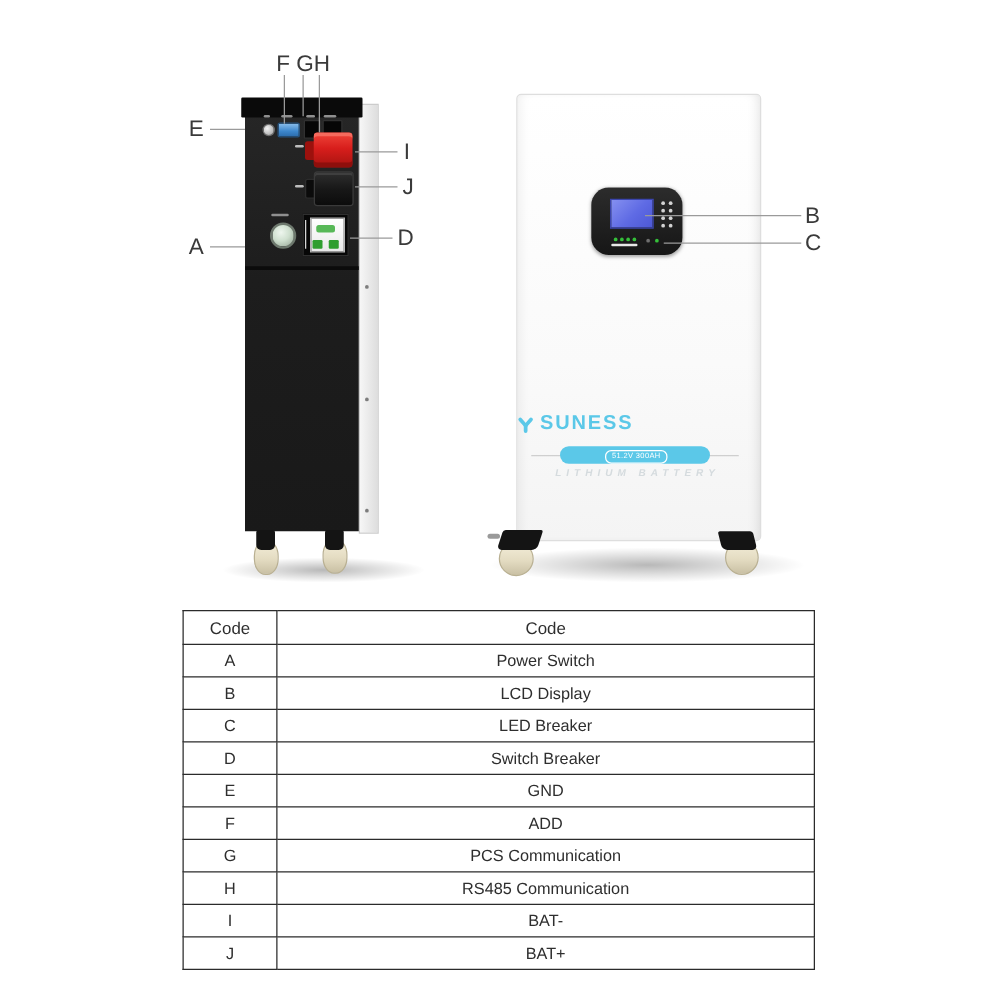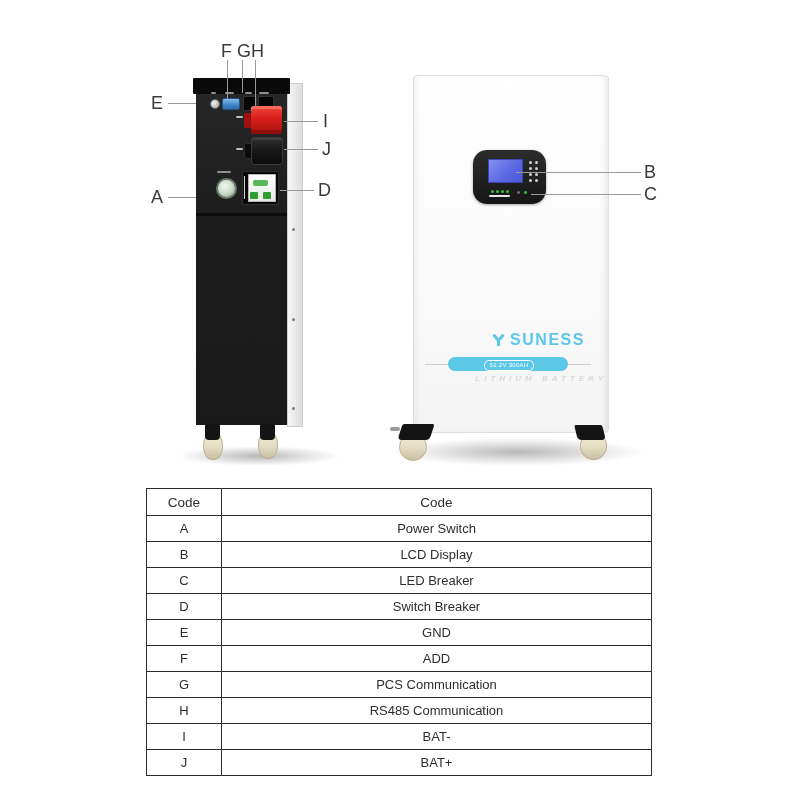--- a/index.html
+++ b/index.html
@@ -73,7 +73,7 @@
   .led-dim{width:3px;height:3px;border-radius:50%;background:#6f6f6f;}
   .led-bar{left:489px;top:195px;width:21px;height:2px;background:#e8e8e8;border-radius:1px;}
 
-  .logo-row{left:413px;top:330px;width:194px;text-align:center;padding-left:28px;}
+  .logo-row{left:413px;top:330px;width:194px;text-align:left;}
   .logo-text{font-size:16px;font-weight:bold;letter-spacing:1.5px;color:#5bc8e8;vertical-align:middle;}
   .logo-icon{vertical-align:middle;margin-right:4px;}
   .spec-line{left:425px;top:364px;width:166px;height:1px;background:#cfcfcf;}

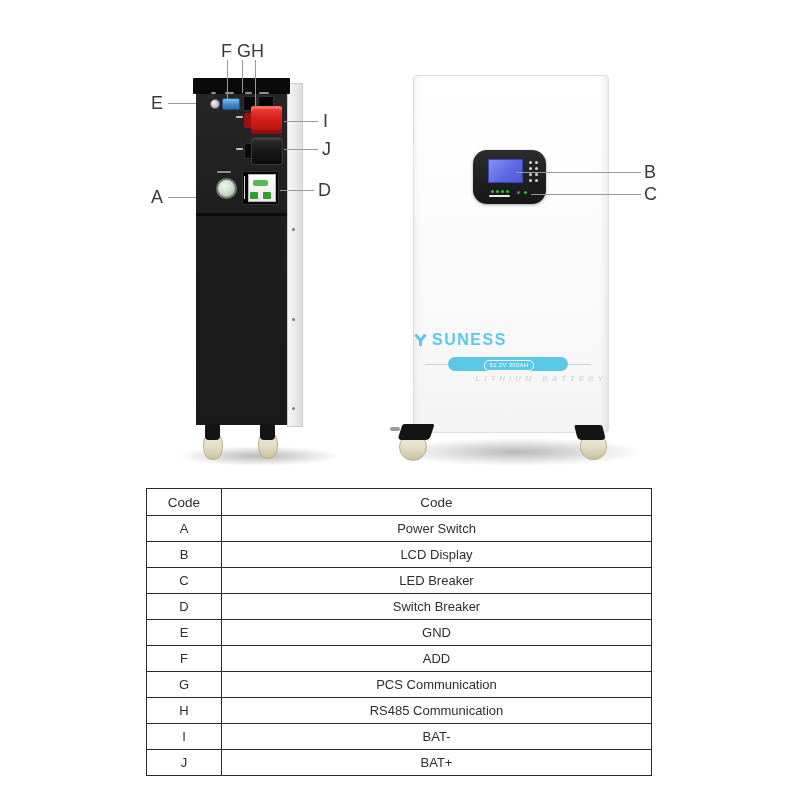--- a/index.html
+++ b/index.html
@@ -80,7 +80,7 @@
   .spec-pill{left:448px;top:357px;width:120px;height:14px;border-radius:7px;background:#5bc8e8;}
   .spec-oval{left:484px;top:360px;width:48px;height:9px;border:1px solid #ffffff;border-radius:5px;
              color:#ffffff;font-size:6px;line-height:8px;text-align:center;letter-spacing:0.3px;overflow:hidden;}
-  .tagline{left:413px;top:374px;width:194px;text-align:right;font-size:8px;font-weight:bold;
+  .tagline{left:413px;top:374px;width:194px;text-align:center;font-size:8px;font-weight:bold;
            letter-spacing:4px;color:#d5dbde;font-style:italic;}
 
   

